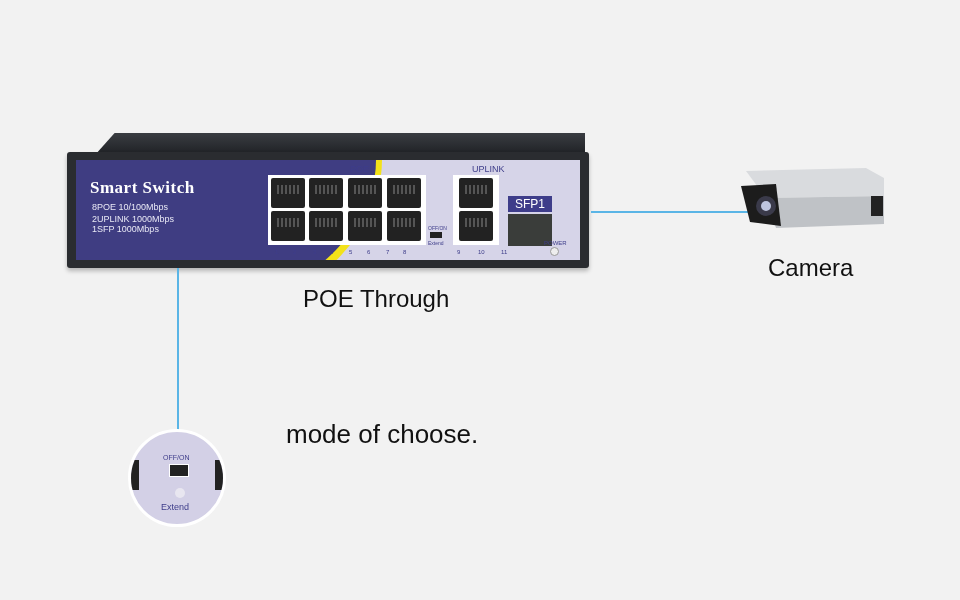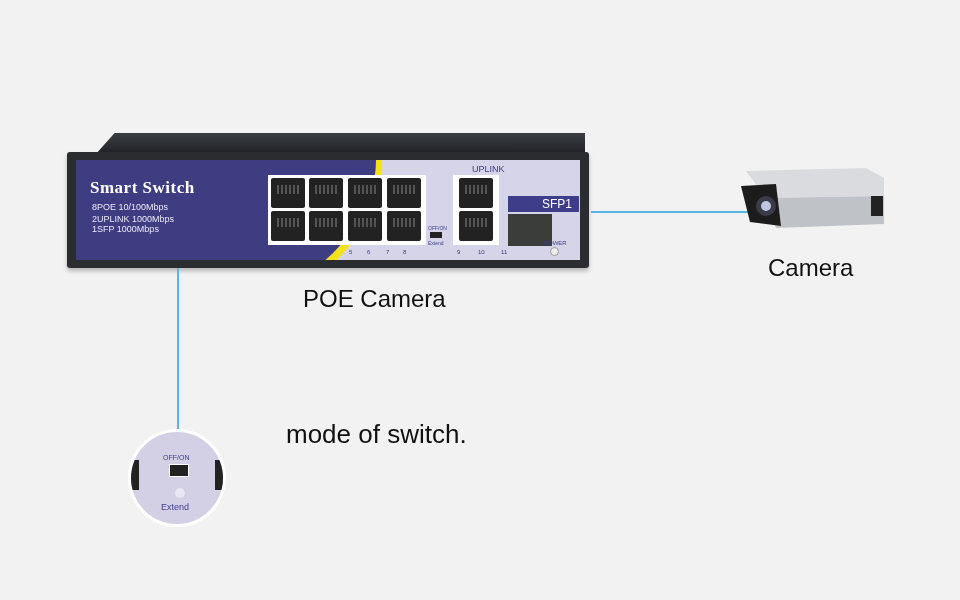--- a/index.html
+++ b/index.html
@@ -18,7 +18,7 @@
   .port{width:34px;height:30px;background:#222;border-radius:2px;}
   .port::after{content:"";position:absolute;left:6px;top:7px;width:22px;height:9px;background:repeating-linear-gradient(90deg,#555 0 2px,#222 2px 4px);}
   .num{font-size:6px;color:#3e3d8a;}
-  .sfp-label{background:#3e3d8a;color:#fff;font-size:12px;text-align:center;line-height:16px;padding-left:27px;}
+  .sfp-label{background:#3e3d8a;color:#fff;font-size:12px;text-align:center;line-height:16px;}
   .sfp{background:#3a3d3a;}
   .line{background:#5ab5e6;}
   .caption{font-size:24px;color:#111;}

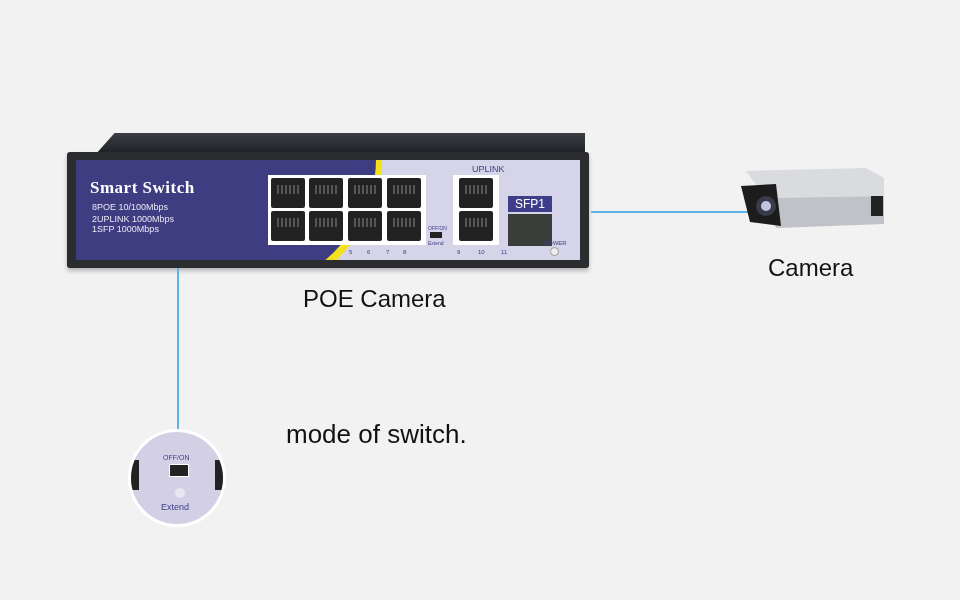--- a/index.html
+++ b/index.html
@@ -77,7 +77,7 @@
   <div class="abs" style="left:474px;top:87px;width:7px;height:7px;border-radius:50%;border:1px solid #999;background:#eee"></div>
 </div>
 
-<div class="abs caption" style="left:303px;top:285px">POE Camera</div>
+<div class="abs caption" style="left:303px;top:285px">POE Through</div>
 
 <div class="abs line" style="left:591px;top:211px;width:160px;height:2px"></div>
 <div class="abs line" style="left:177px;top:268px;width:2px;height:162px"></div>

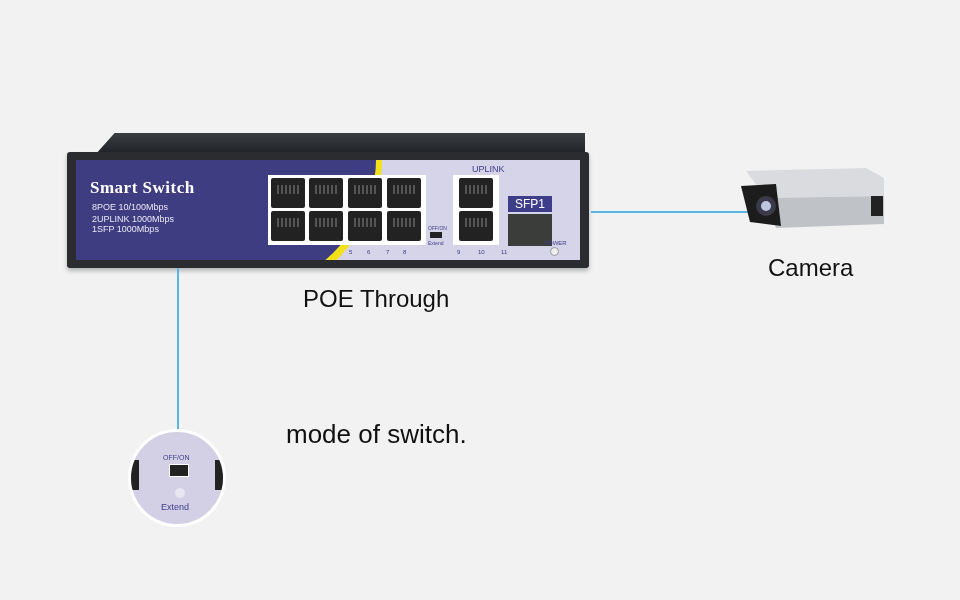--- a/index.html
+++ b/index.html
@@ -102,7 +102,7 @@
 </div>
 
 <div class="abs note" style="left:286px;top:416px">
-  <div>mode of switch.</div>
+  <div>mode of choose.</div>
 </div>
 
 </body></html>

